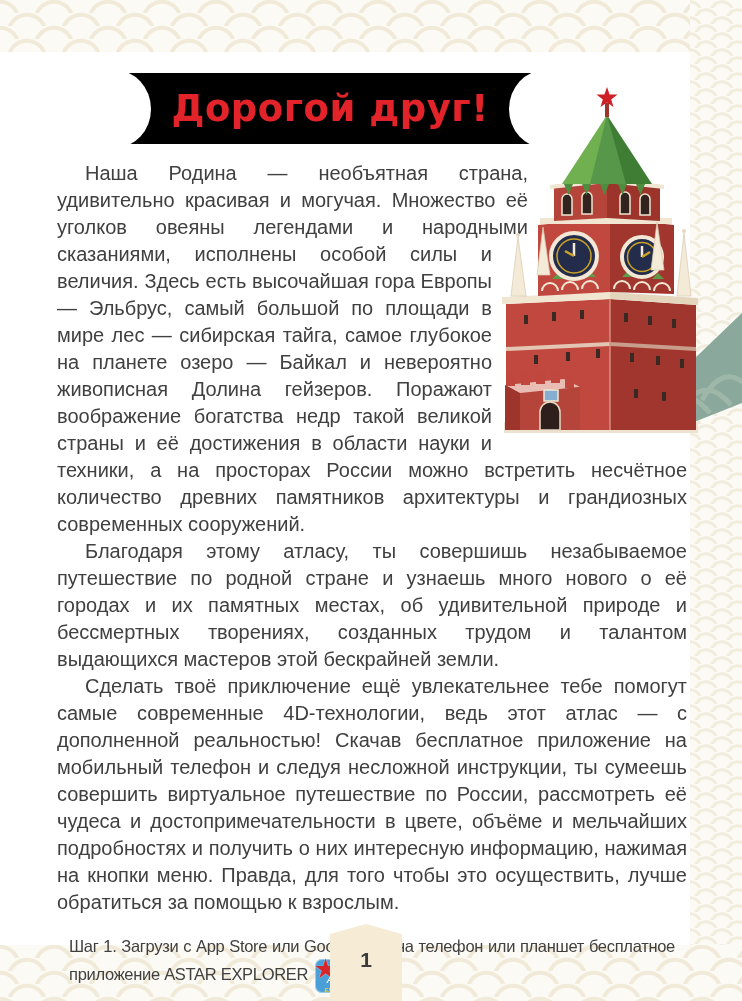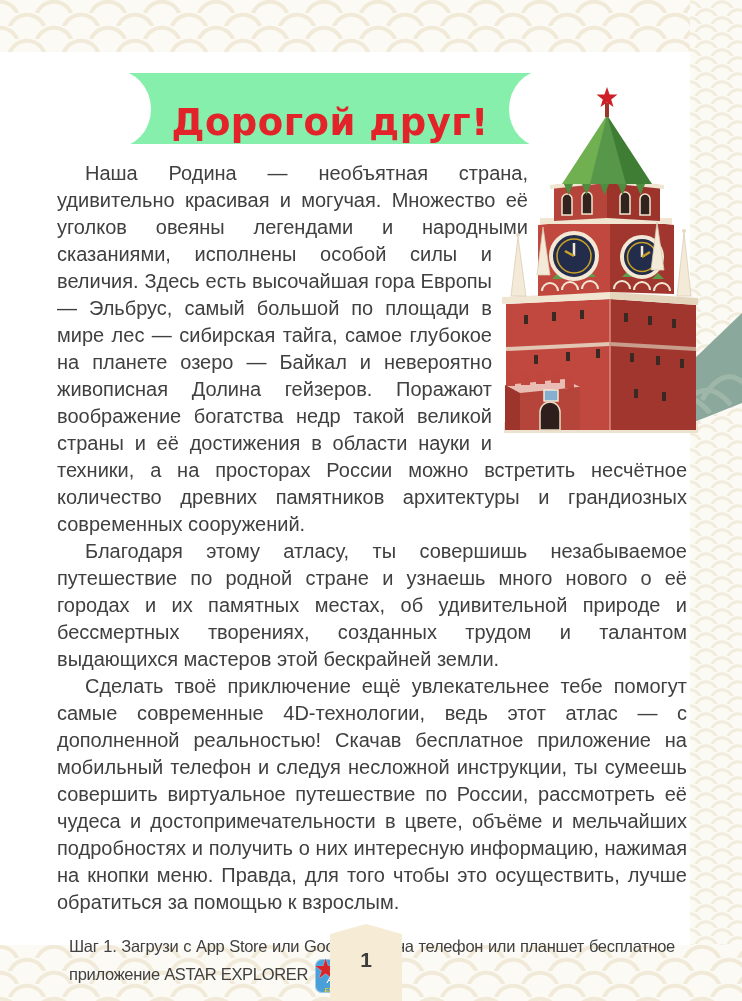--- a/index.html
+++ b/index.html
@@ -33,7 +33,7 @@
   
   .banner{
     position:absolute;left:116px;top:73px;width:428px;height:71px;z-index:2;
-    background:#86efac;display:flex;align-items:flex-end;justify-content:center;
+    background:#000000;display:flex;align-items:center;justify-content:center;
   }
   .banner::before,.banner::after{
     content:'';position:absolute;top:50%;transform:translateY(-50%);

